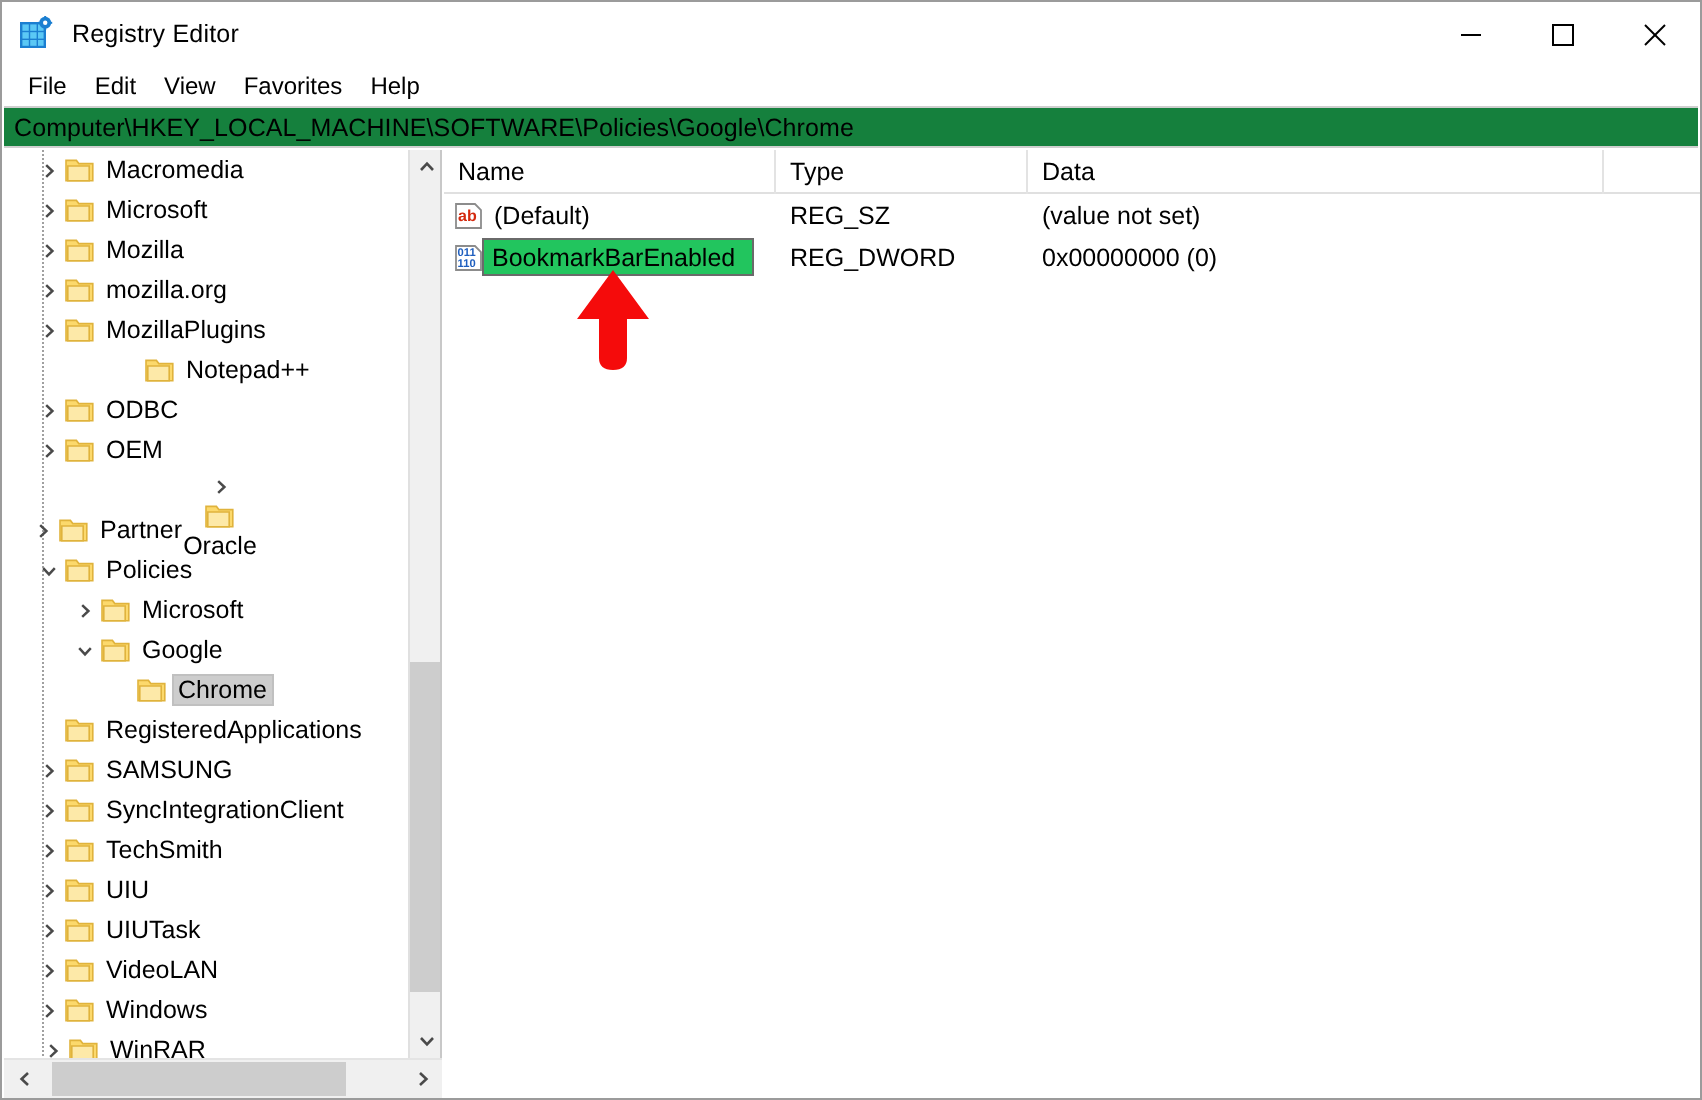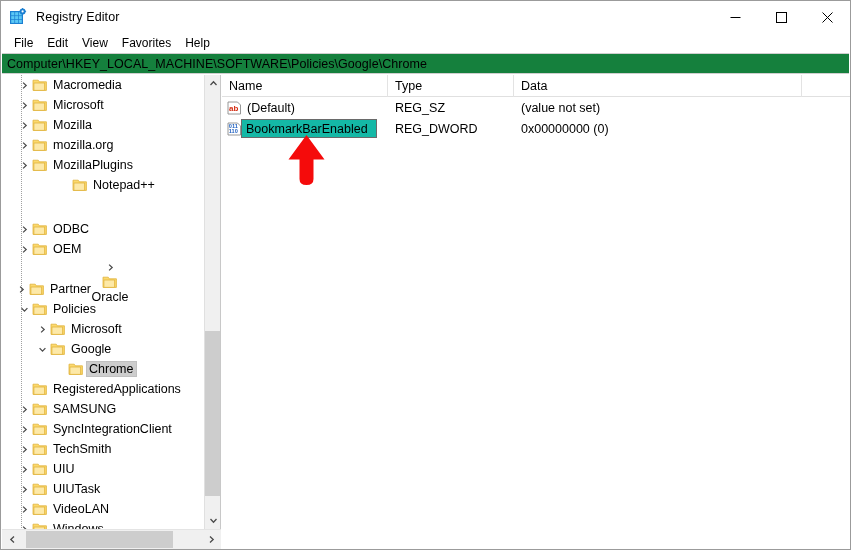--- a/index.html
+++ b/index.html
@@ -231,7 +231,7 @@
     position: absolute;
     left: 19px; top: 1px;
     width: 136px; height: 19px;
-    background: #14b8a6;
+    background: #22c55e;
     border: 1px solid #6a6a6a;
     display: flex; align-items: center;
     padding-left: 4px;

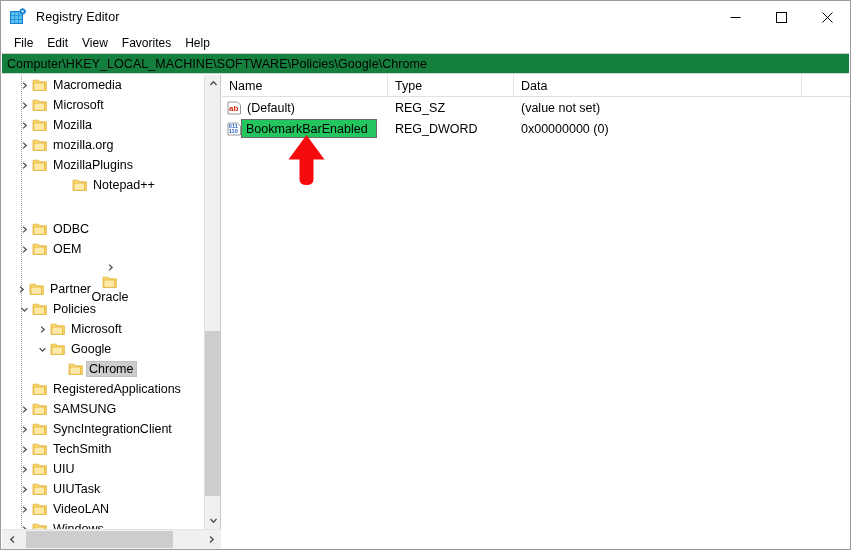--- a/index.html
+++ b/index.html
@@ -386,7 +386,7 @@
               </svg></div>
             <div class="tree-label">Notepad++</div>
           </div>
-          <div class="tree-row" style="padding-left: 14px; margin-top: 24px;">
+          <div class="tree-row" style="padding-left: 14px;">
             <div class="chev">
               <svg width="9" height="9" viewBox="0 0 9 9">
                 <polyline points="3.1,1.6 6.2,4.5 3.1,7.4" fill="none" stroke="#4a4a4a" stroke-width="1.25"></polyline>

